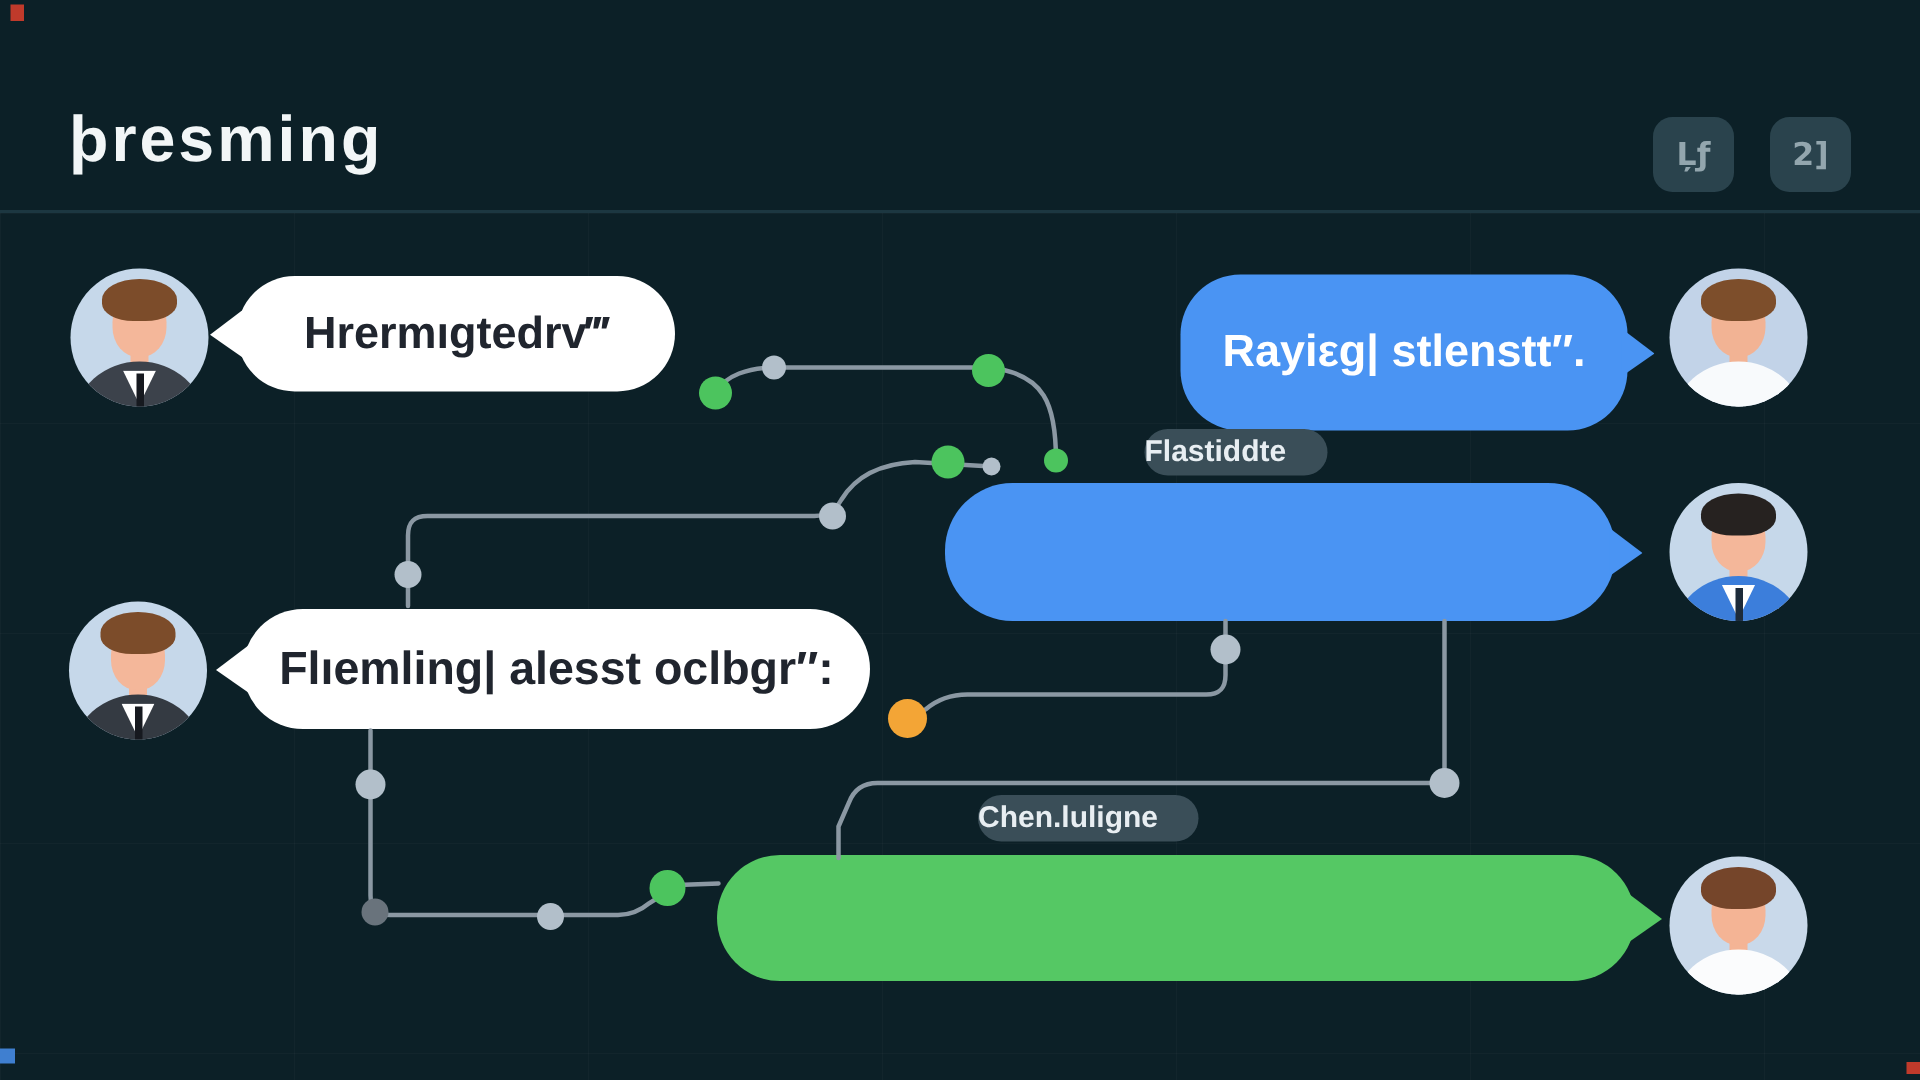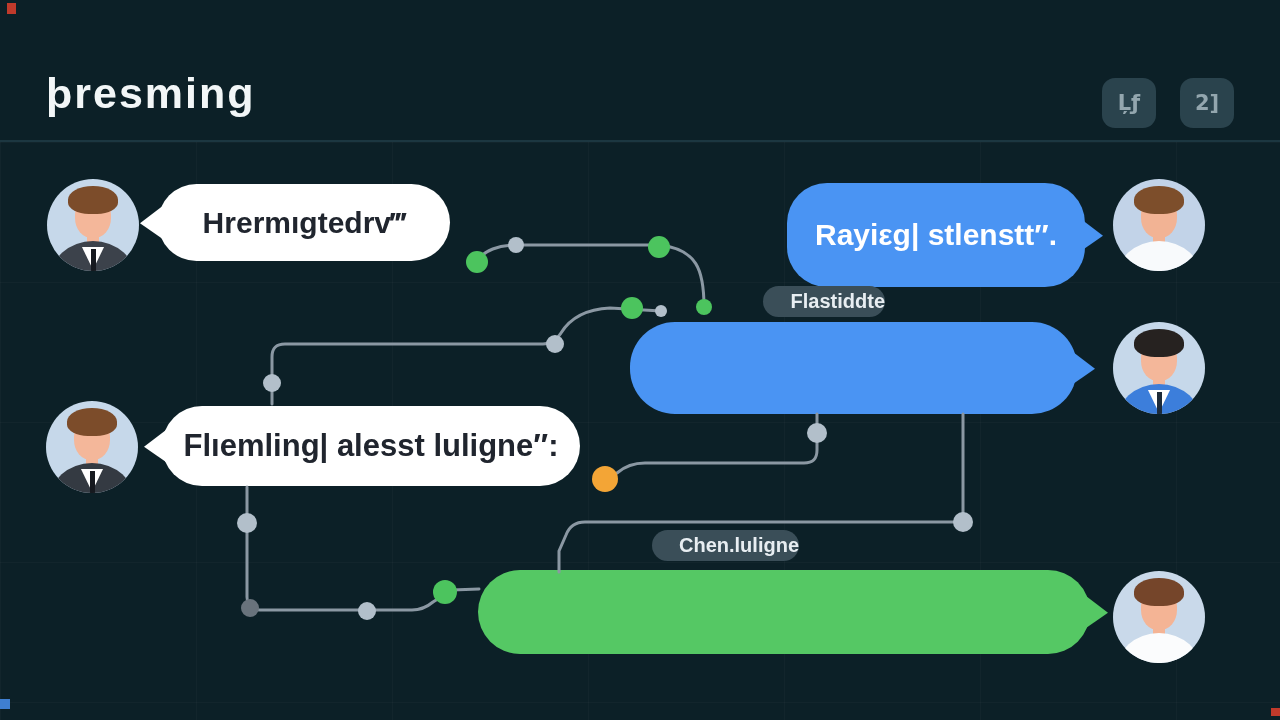--- a/index.html
+++ b/index.html
@@ -58,7 +58,7 @@
   .tag{
     position:absolute;z-index:4;border-radius:16px;
     background:var(--tag_bg,#3a4e58);color:var(--tag_text,#e8eef2);
-    display:flex;align-items:center;justify-content:flex-end;
+    display:flex;align-items:center;justify-content:flex-start;
     font-size:20px;font-weight:700;
   }
 

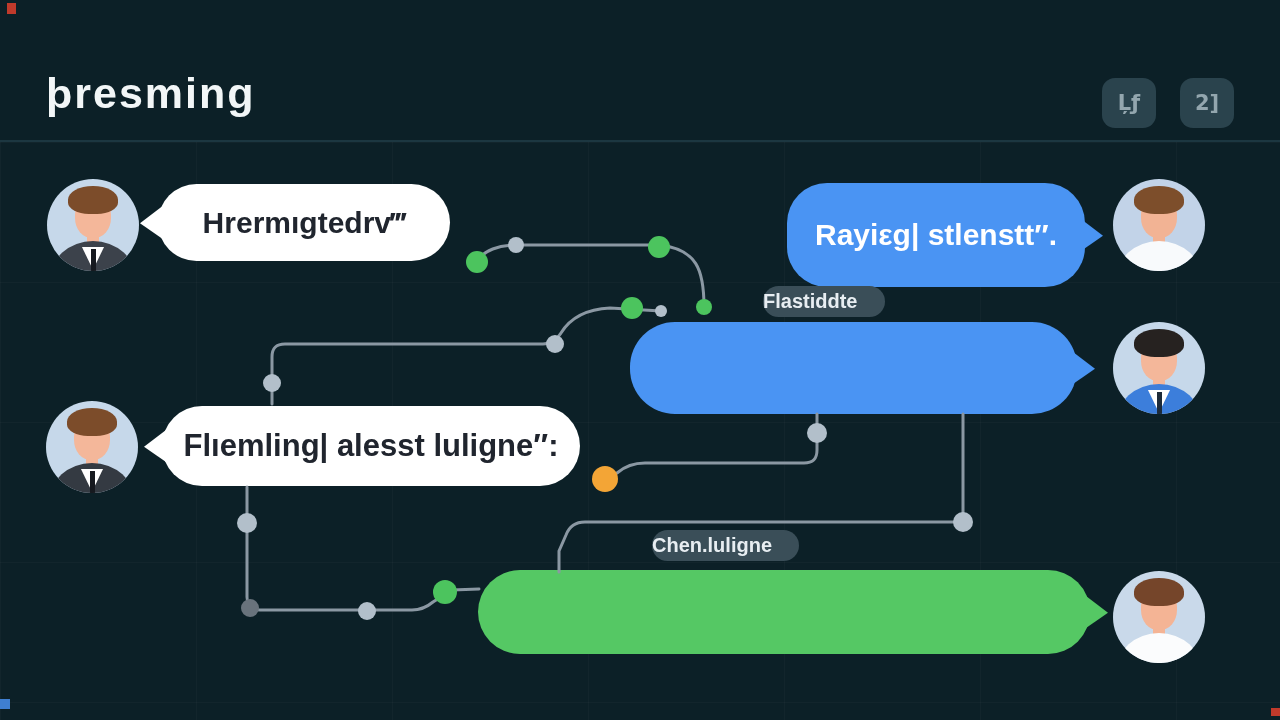--- a/index.html
+++ b/index.html
@@ -129,7 +129,7 @@
 
 <div class="bubble white" style="left:162px;top:406px;width:418px;height:80px;border-radius:40px;">
   <div class="tail tail-left"></div>
-  <span class="btext" style="font-size:31px;">Flıemling| alesst luligne″:</span>
+  <span class="btext" style="font-size:31px;">Flıemling| alesst oclbgr″:</span>
 </div>
 
 <div class="bubble green" style="left:478px;top:570px;width:612px;height:84px;border-radius:42px;">

